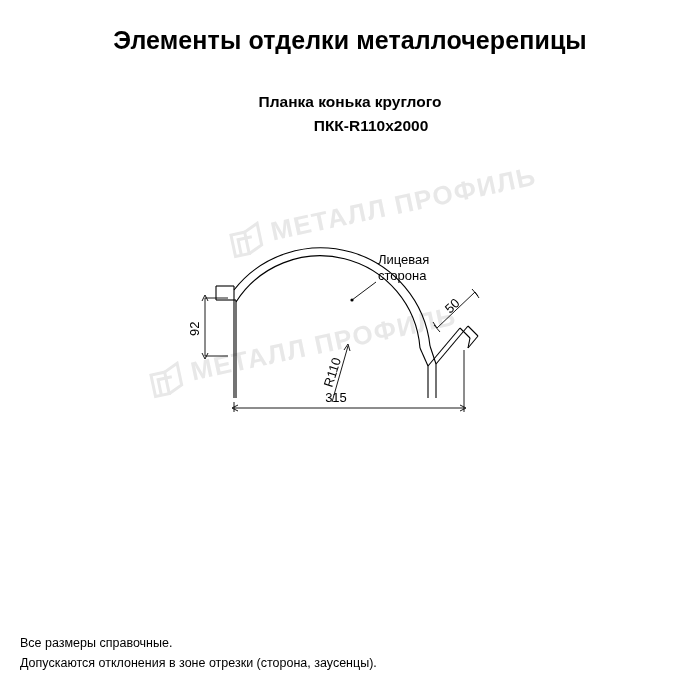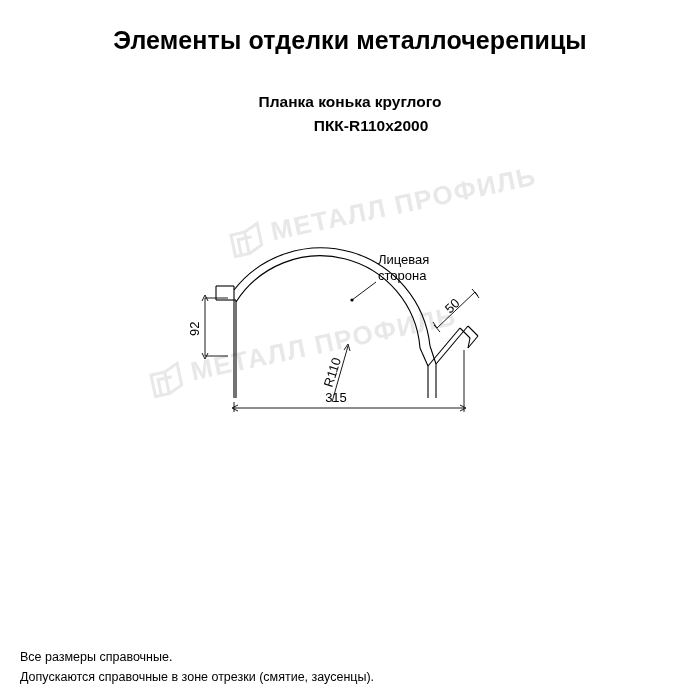--- a/index.html
+++ b/index.html
@@ -62,7 +62,7 @@
   .footnotes {
     position: absolute;
     left: 20px;
-    bottom: 13px;
+    bottom: 27px;
     font-size: 12.5px;
     line-height: 20px;
     color: #000;

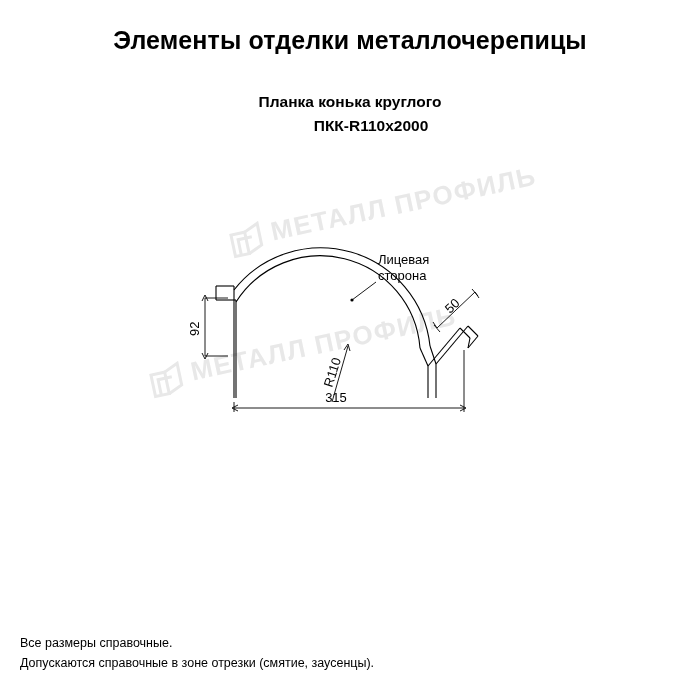--- a/index.html
+++ b/index.html
@@ -194,7 +194,7 @@
 
   <div class="footnotes">
     <div class="footnote-line">Все размеры справочные.</div>
-    <div class="footnote-line">Допускаются справочные в зоне отрезки (смятие, заусенцы).</div>
+    <div class="footnote-line">Допускаются отклонения в зоне отрезки (сторона, заусенцы).</div>
   </div>
 
 </div>

